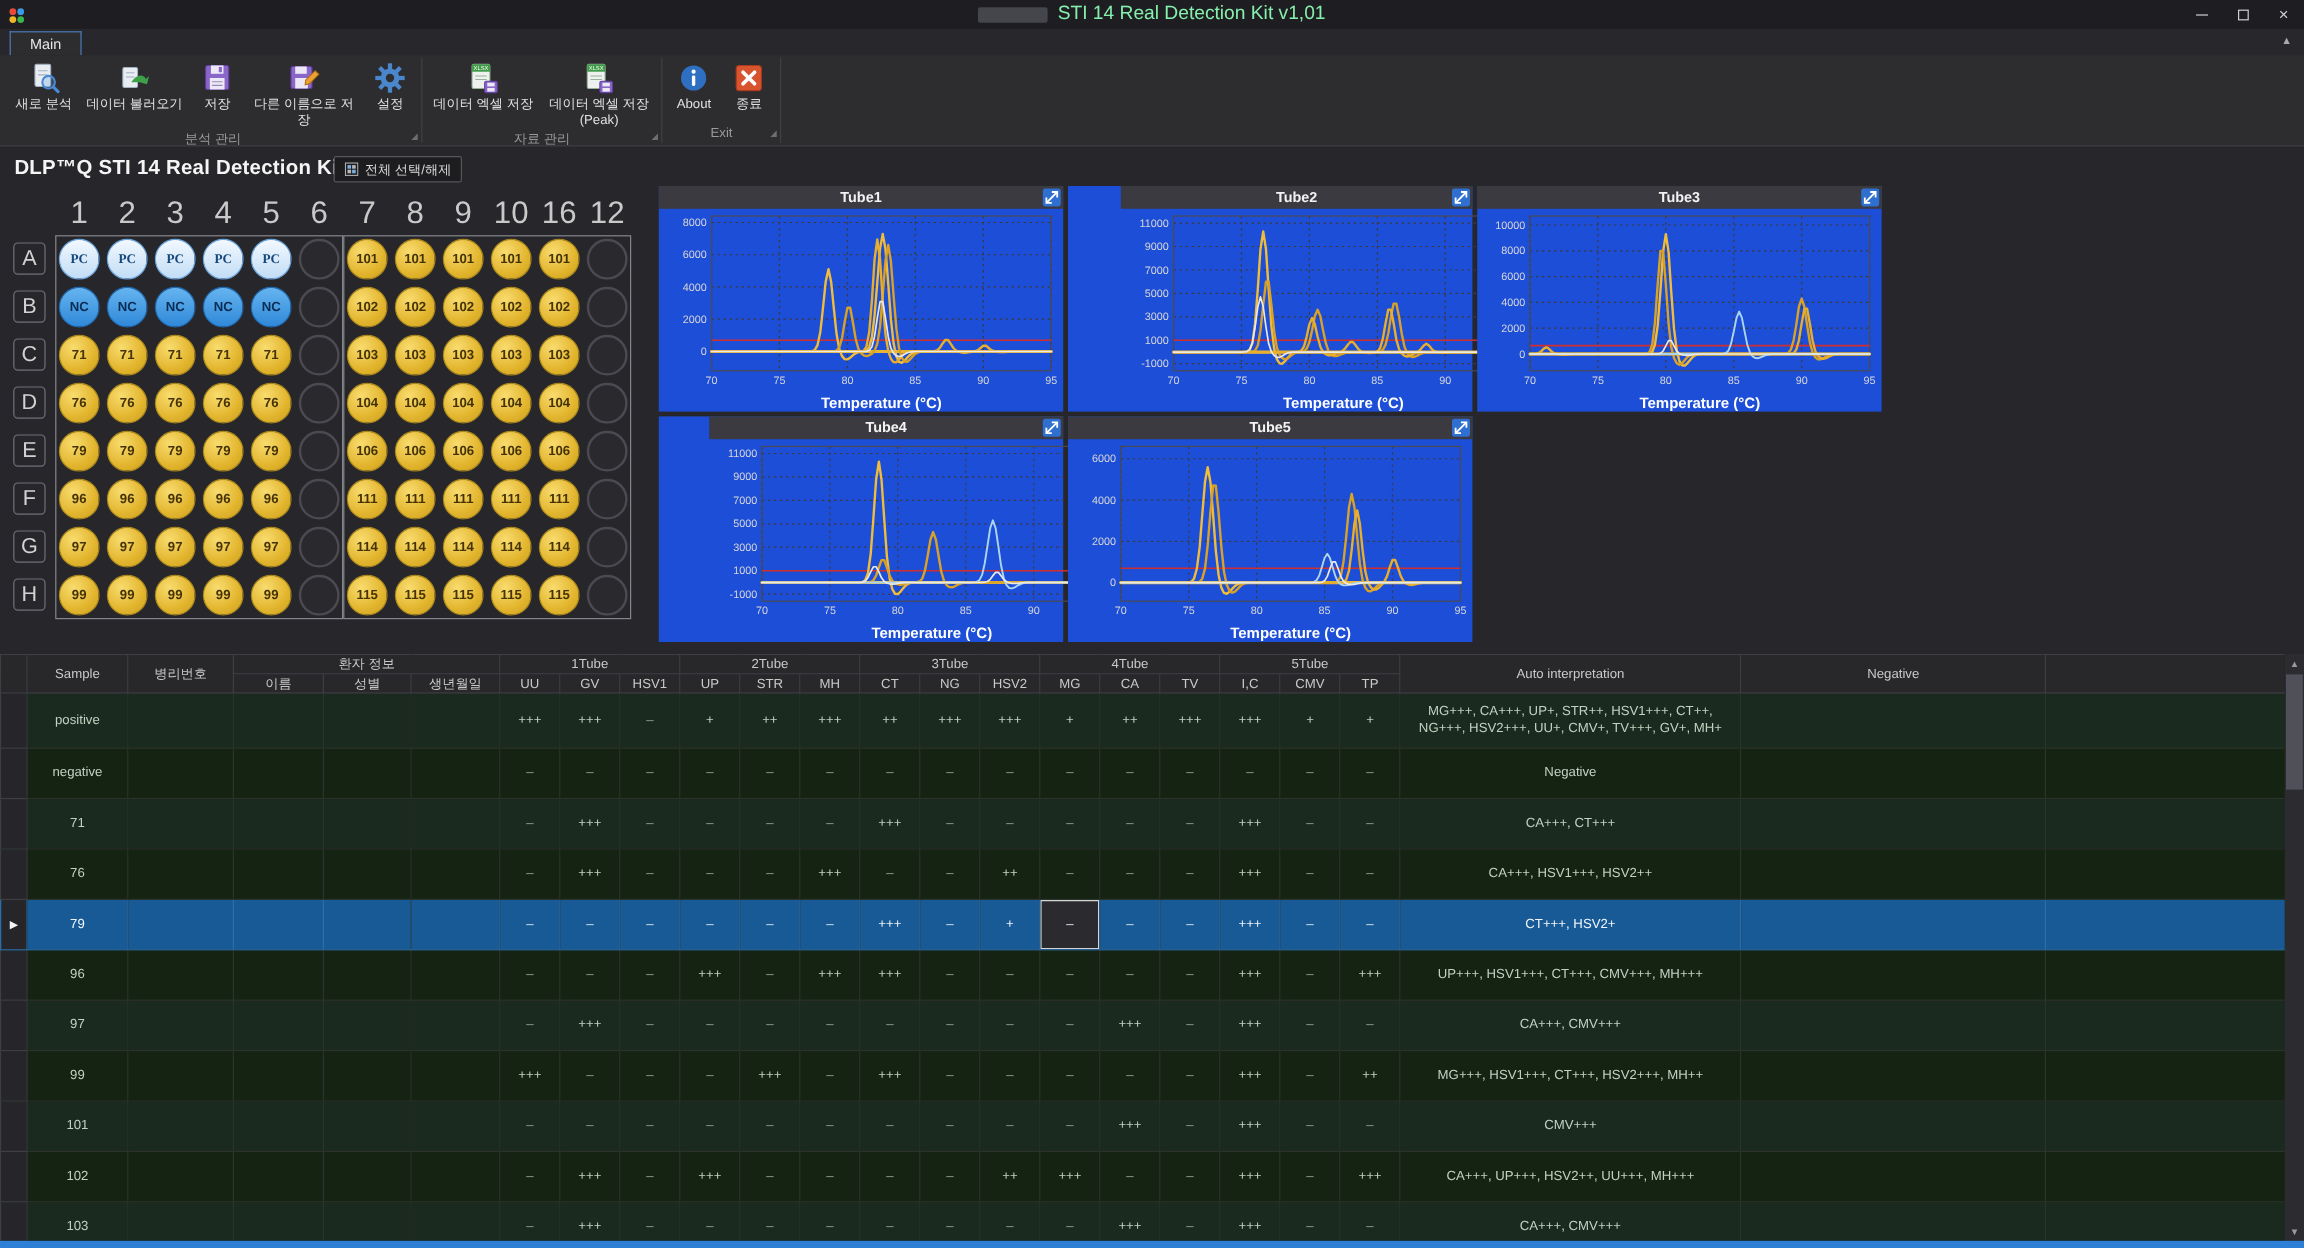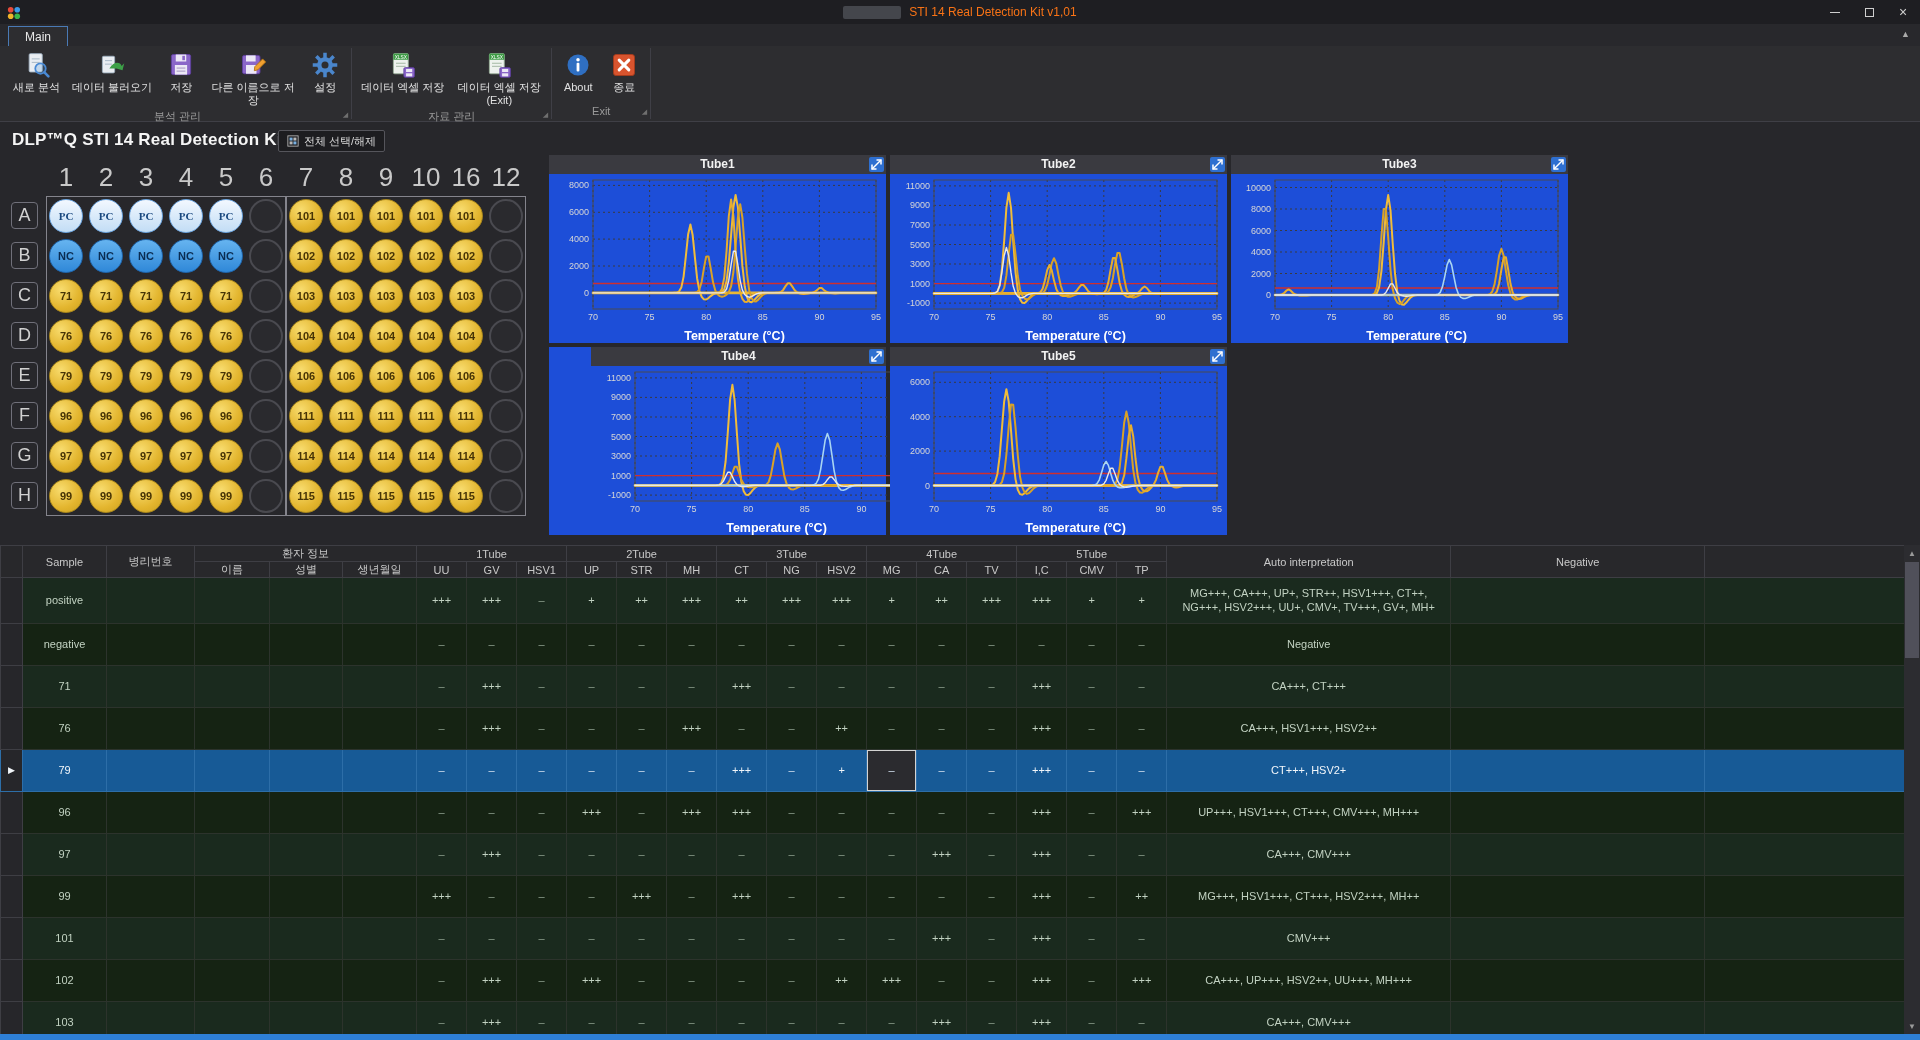--- a/index.html
+++ b/index.html
@@ -12,7 +12,7 @@
   .app-logo{width:15px;height:15px;margin-left:6px;}
   .title-center{position:absolute;left:0;right:0;top:0;height:24px;display:flex;align-items:center;justify-content:center;gap:8px;pointer-events:none;}
   .title-ghost{width:58px;height:13px;background:#4b4e54;border-radius:2px;opacity:.85;}
-  .title-text{color:#f97316;font-size:12px;}
+  .title-text{color:#86efac;font-size:16px;}
   .win-btns{margin-left:auto;display:flex;height:100%;}
   .win-btn{width:34px;height:100%;display:flex;align-items:center;justify-content:center;color:#cfcfcf;font-size:14px;}
   .minglyph{display:block;width:10px;height:0;border-top:1px solid #cfcfcf;}

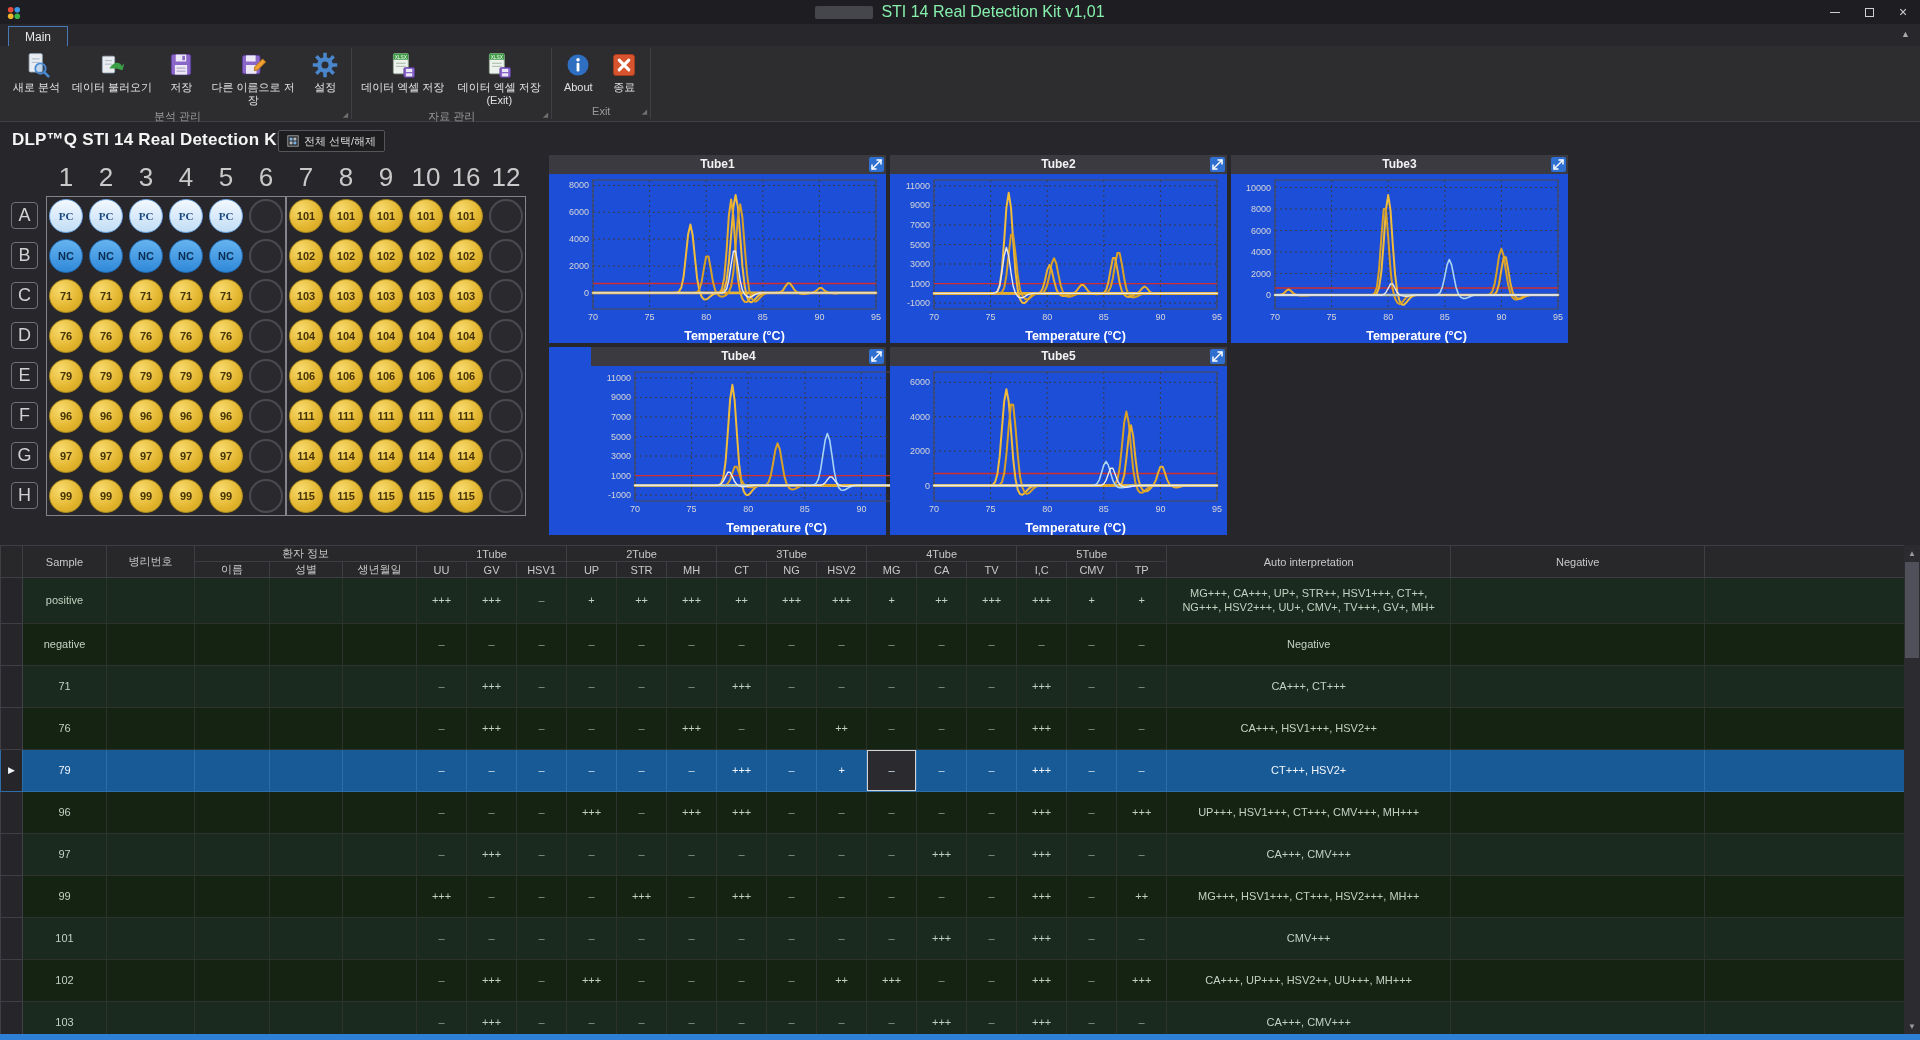--- a/index.html
+++ b/index.html
@@ -219,7 +219,7 @@
                 <rect x="19.5" y="25.5" width="7" height="3.5" fill="#ece8f6"></rect>
               </svg>
             </div>
-            <div class="lbl">데이터 엑셀 저장 (Exit)</div>
+            <div class="lbl">데이터 엑셀 저장 (Peak)</div>
           </div>
         </div>
         <div class="rlabel">자료 관리<span class="dl">◢</span></div>

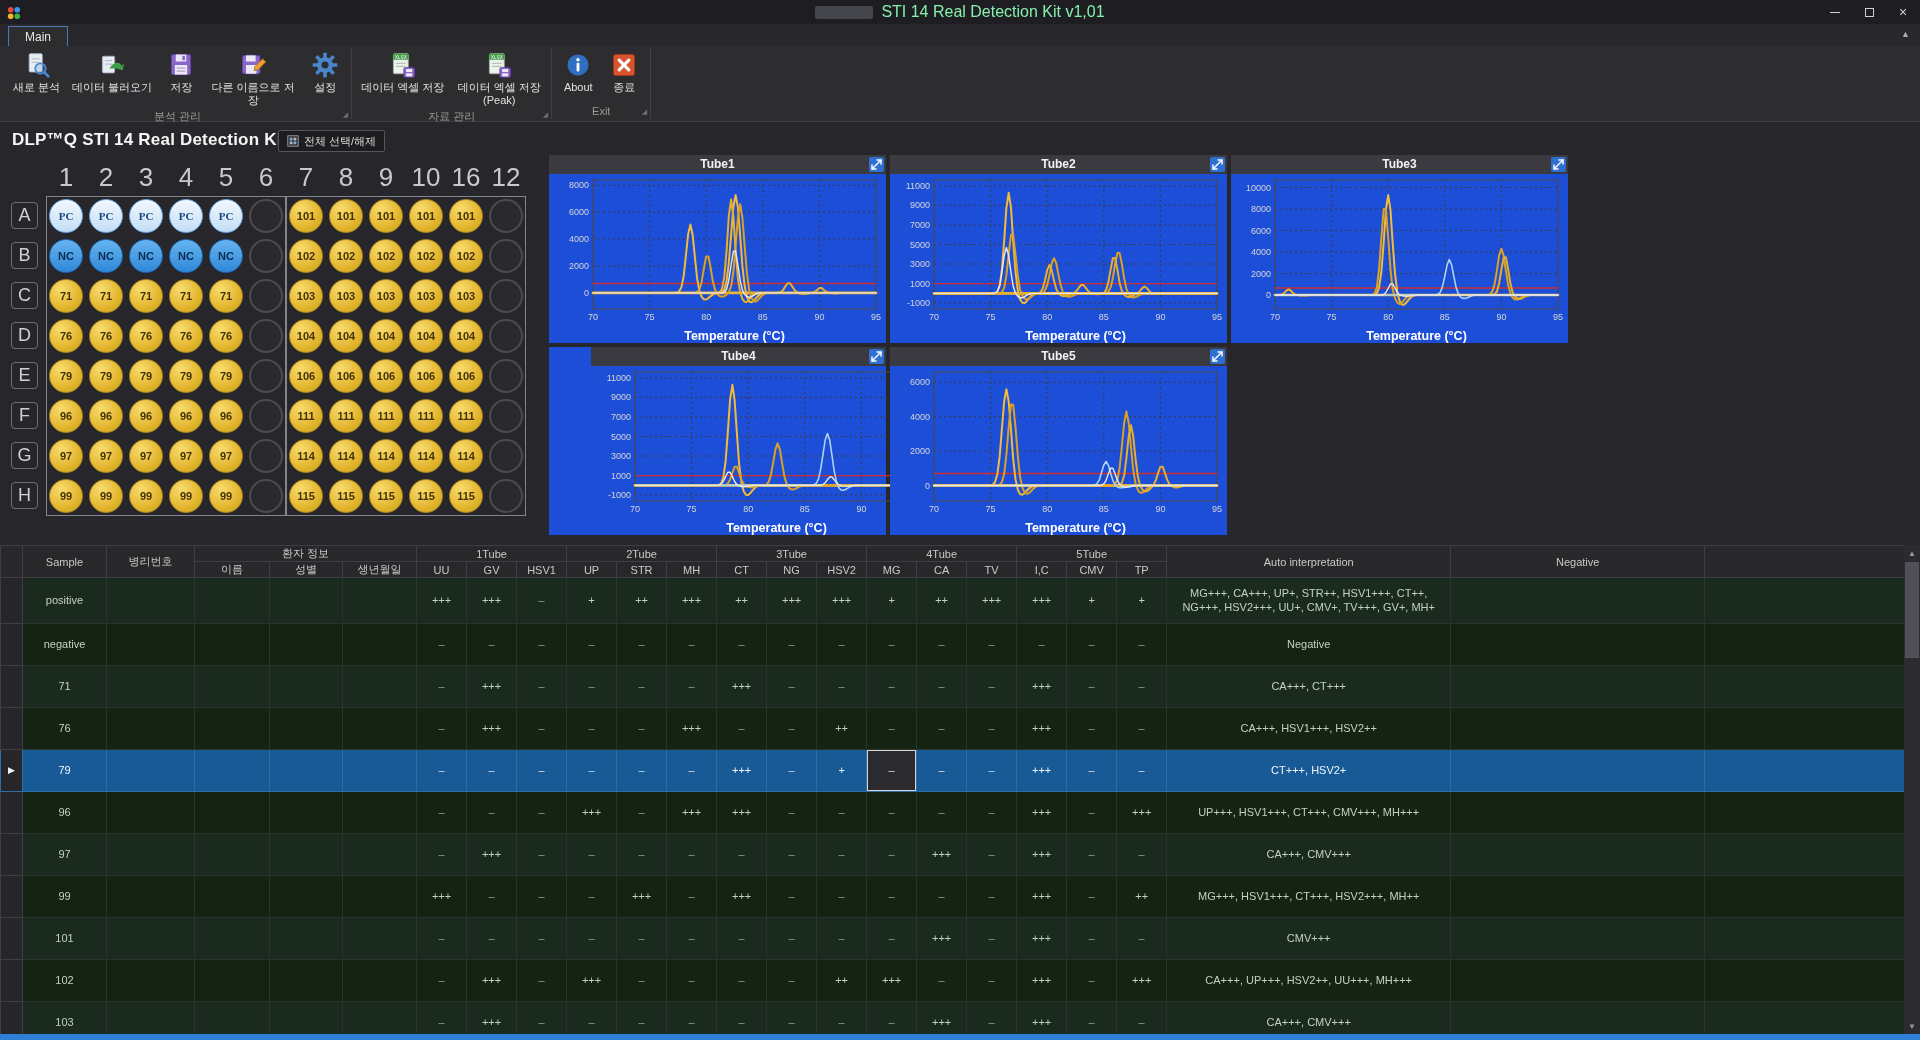--- a/index.html
+++ b/index.html
@@ -433,7 +433,7 @@
           <text x="185.5" y="166" fill="#ffffff" font-size="12.5" font-weight="bold" text-anchor="middle">Temperature (°C)</text>
         </svg>
       </div>
-      <div class="chart" style="left: 890px; top: 155px;">
+      <div class="chart" style="left: 890px; top: 155px; padding-left: 44px;">
         <div class="chart-h">Tube2<div class="chart-exp">
             <svg viewBox="0 0 15 15" xmlns="http://www.w3.org/2000/svg">
               <path d="M3 12 L12 3" stroke="#fff" stroke-width="1.5"></path>

